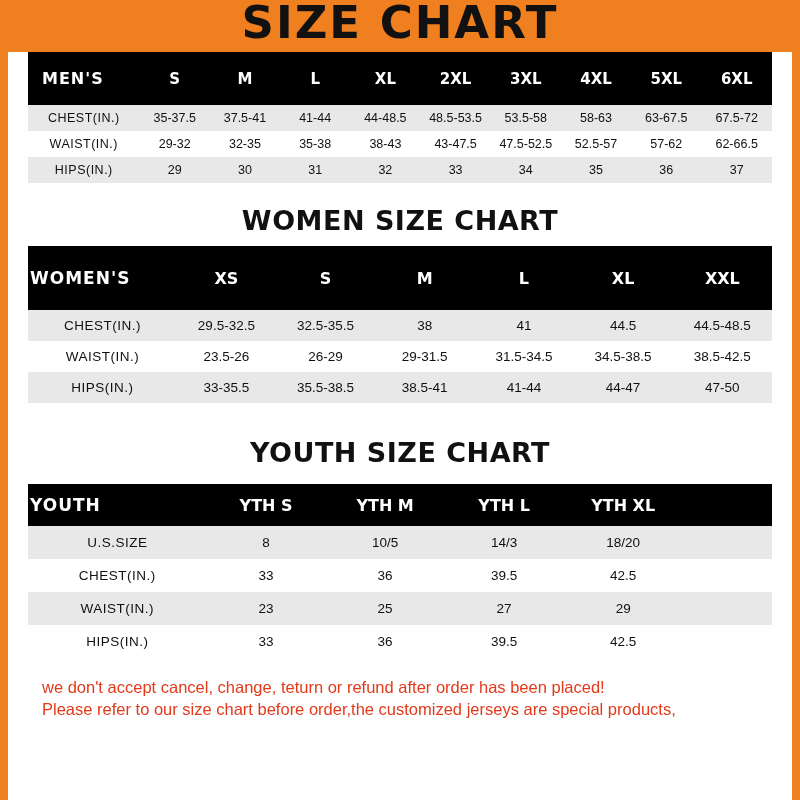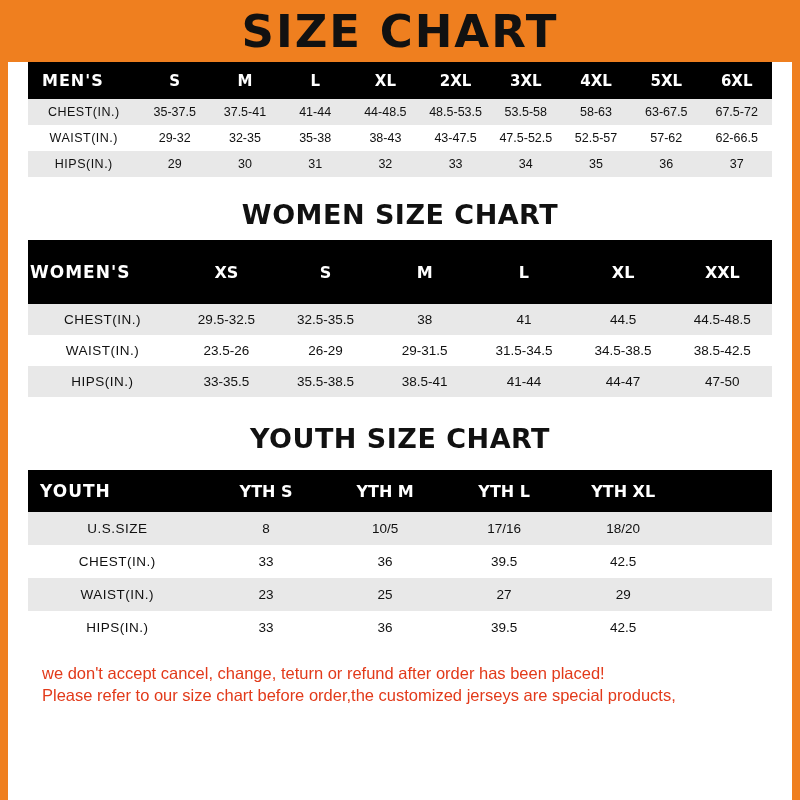--- a/index.html
+++ b/index.html
@@ -18,10 +18,10 @@
     overflow: hidden;
   }
   .banner {
-    height: 62px;
+    height: 52px;
     background: #ef7f1f;
     display: flex;
-    align-items: center;
+    align-items: flex-start;
     justify-content: center;
     margin: 0 -8px;
   }

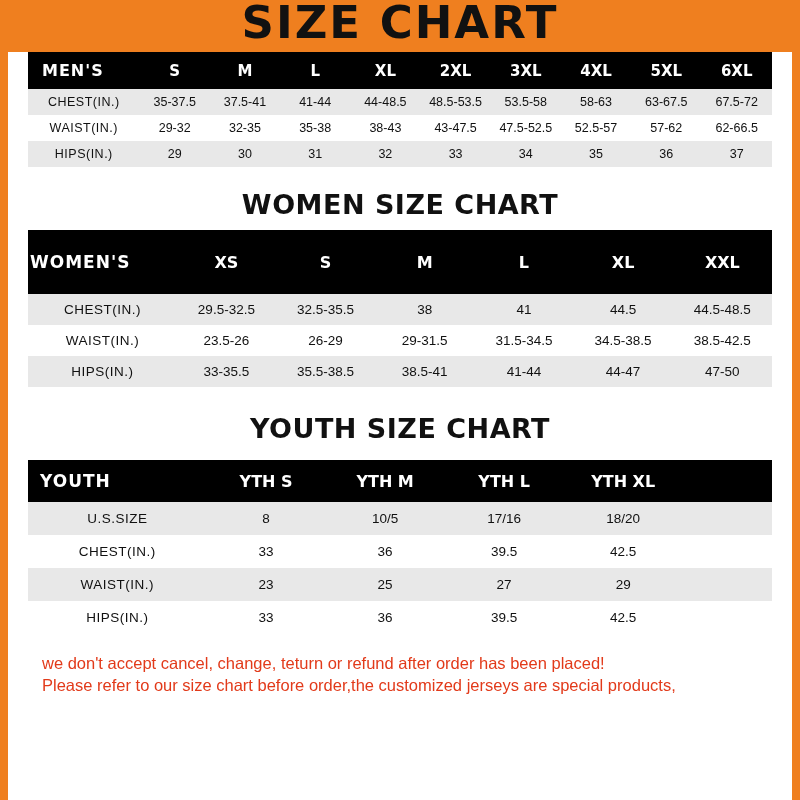--- a/index.html
+++ b/index.html
@@ -63,7 +63,7 @@
     font-family: "DejaVu Sans", sans-serif;
     font-size: 15px;
     font-weight: bold;
-    padding: 9px 2px;
+    padding: 17px 2px;
     text-align: center;
   }
   thead th.rowhead {

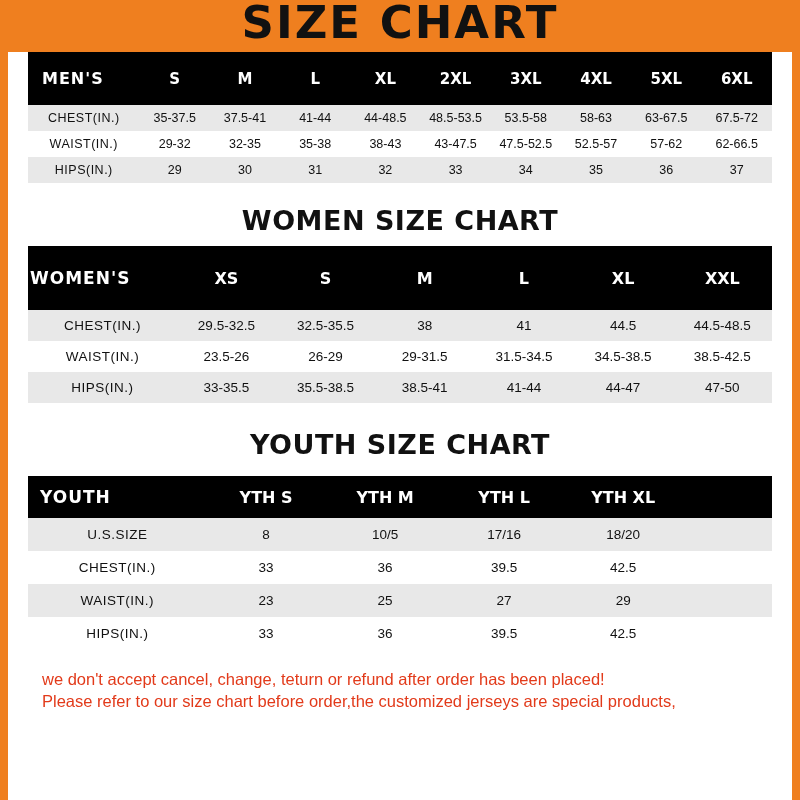--- a/index.html
+++ b/index.html
@@ -46,7 +46,7 @@
   }
   .t-man { margin-top: 18px; margin-bottom: 12px; }
   .t-women { margin-top: 22px; margin-bottom: 10px; }
-  .t-youth { margin-top: 26px; margin-bottom: 16px; }
+  .t-youth { margin-top: 34px; margin-bottom: 16px; }
 
   table {
     border-collapse: collapse;

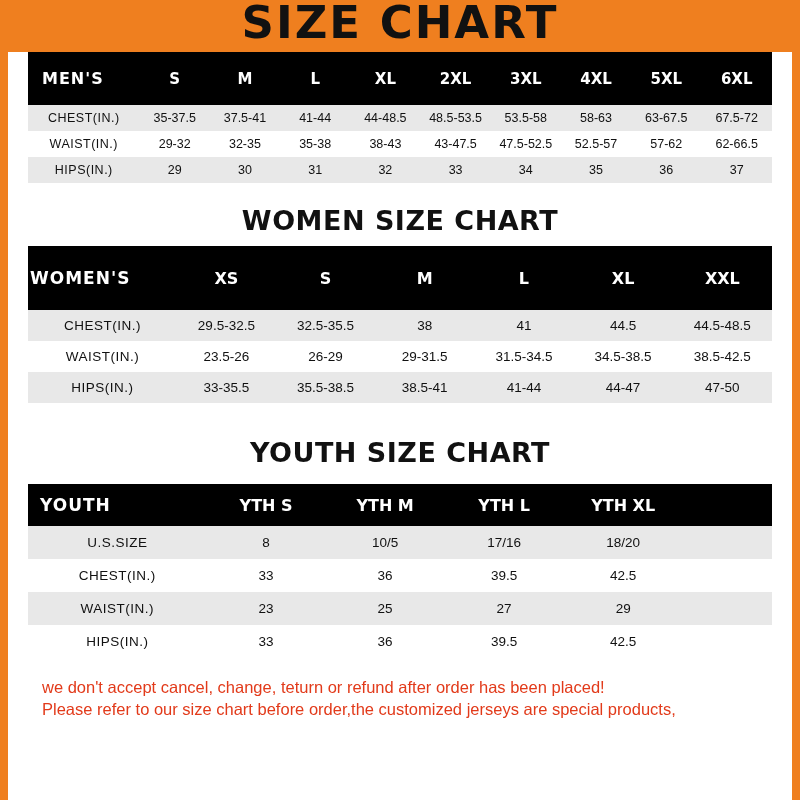--- a/index.html
+++ b/index.html
@@ -93,7 +93,7 @@
   .tbl-women tbody td { font-size: 13.5px; padding: 8px 2px; }
   .tbl-women tbody td.rowhead { font-size: 13.5px; }
 
-  .tbl-youth thead th { font-size: 16px; padding: 11px 12px; margin-left: 13px; }
+  .tbl-youth thead th { font-size: 16px; padding: 11px 2px; margin-left: 13px; }
   .tbl-youth thead th.rowhead { font-size: 17px; }
   .tbl-youth tbody td { font-size: 13.5px; padding: 9px 16px; }
   .tbl-youth tbody td.rowhead { font-size: 13.5px; }

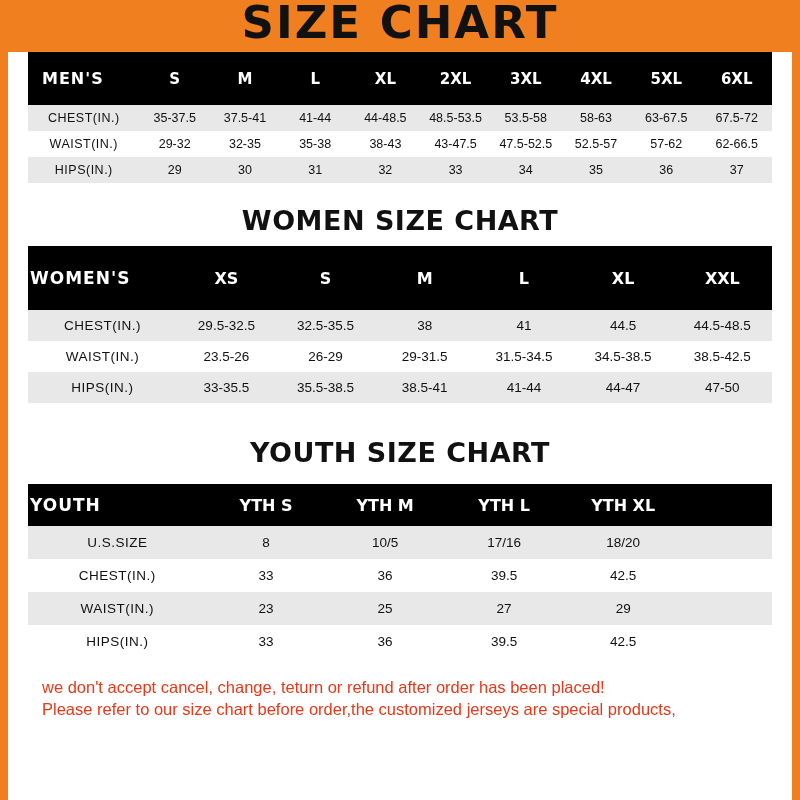--- a/index.html
+++ b/index.html
@@ -264,7 +264,7 @@
           <td class="rowhead">U.S.SIZE</td>
           <td>8</td>
           <td>10/5</td>
-          <td>17/16</td>
+          <td>14/3</td>
           <td>18/20</td>
           <td></td>
         </tr>

